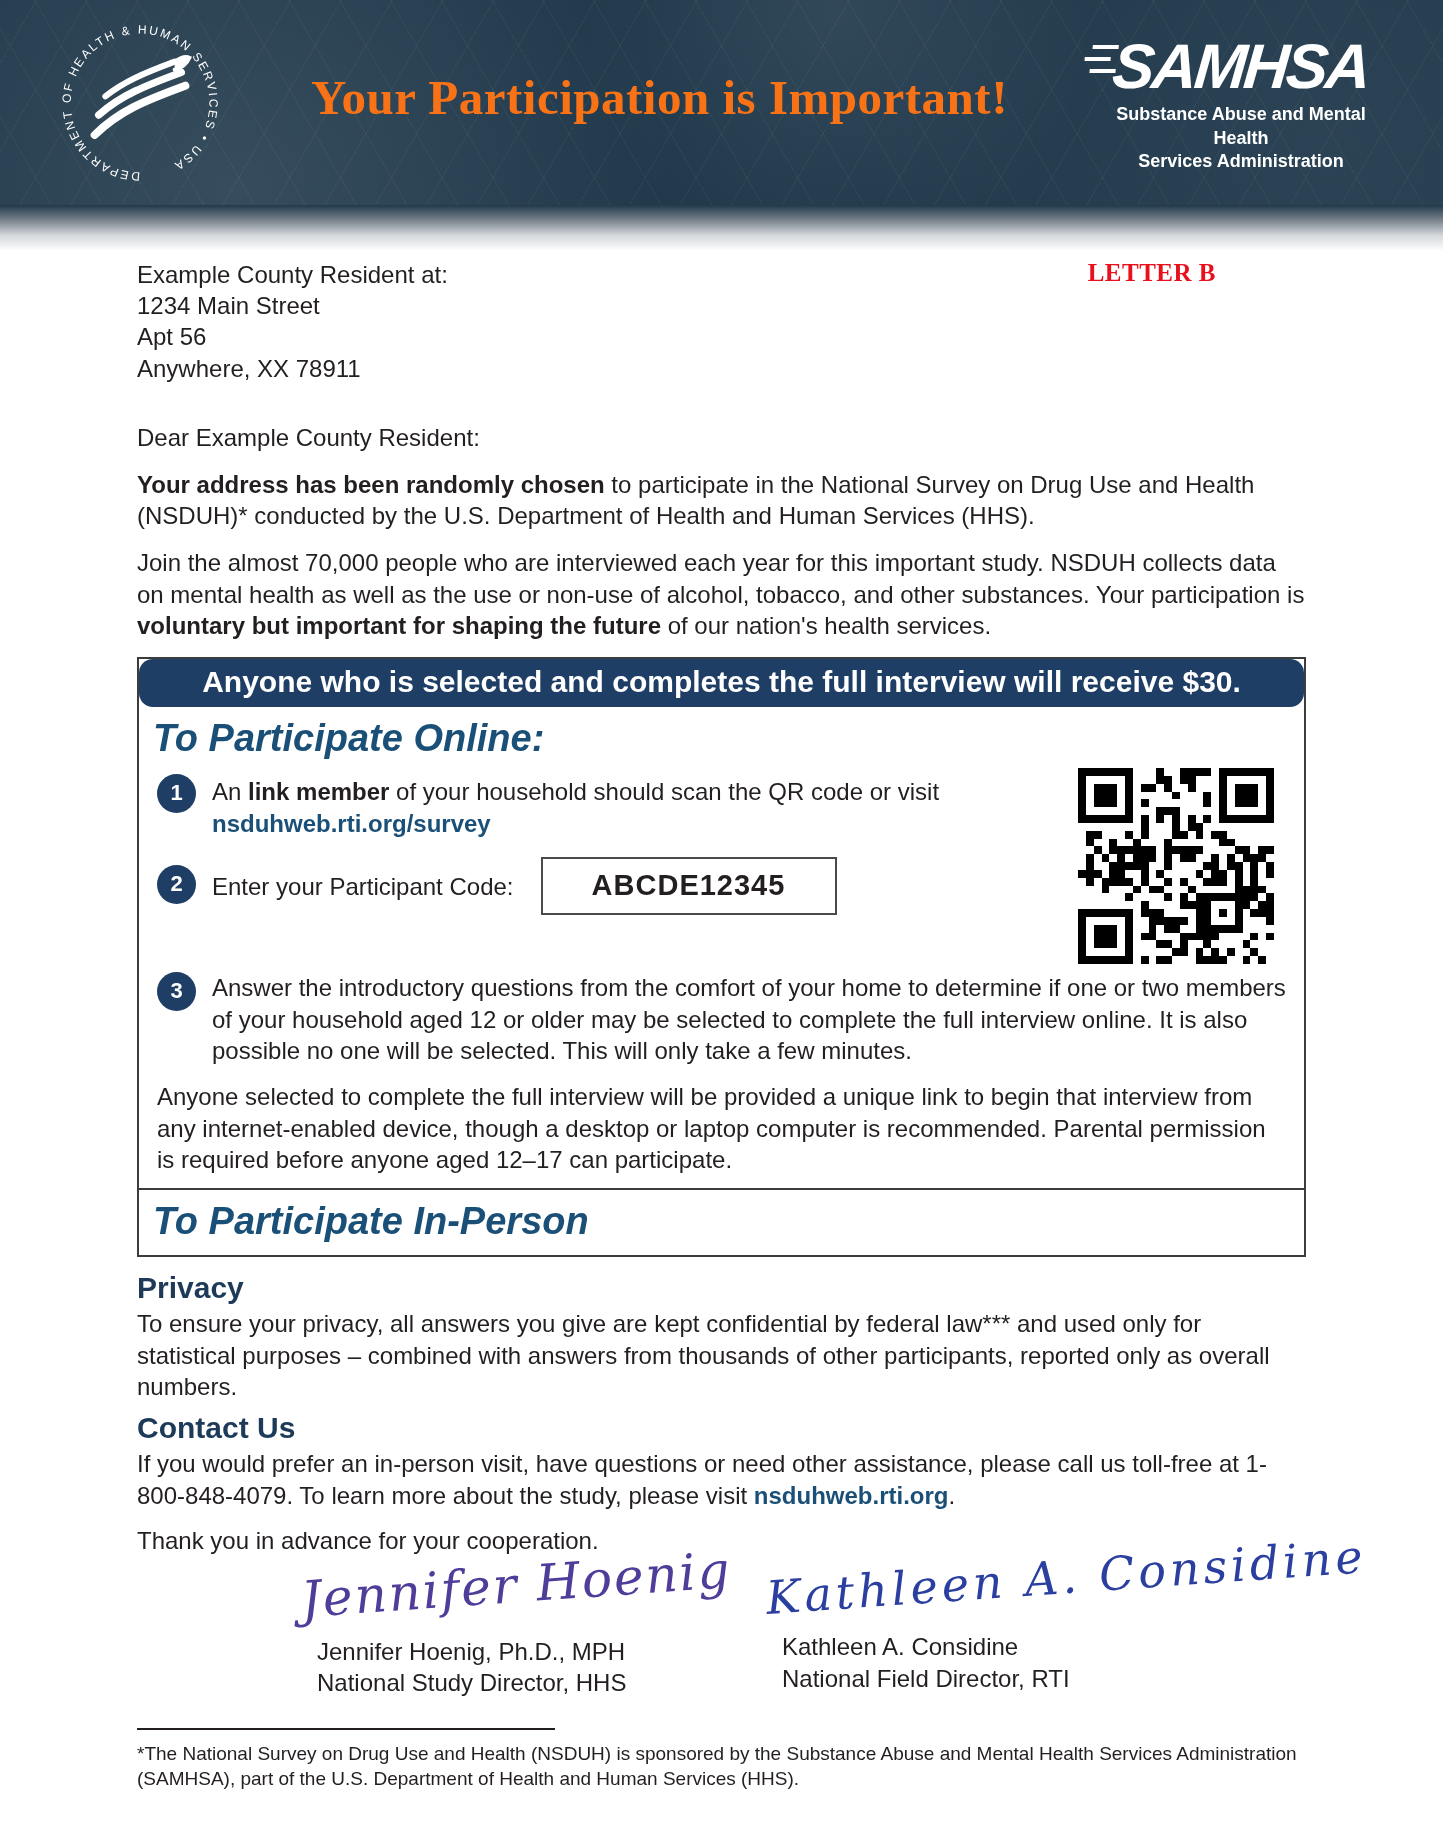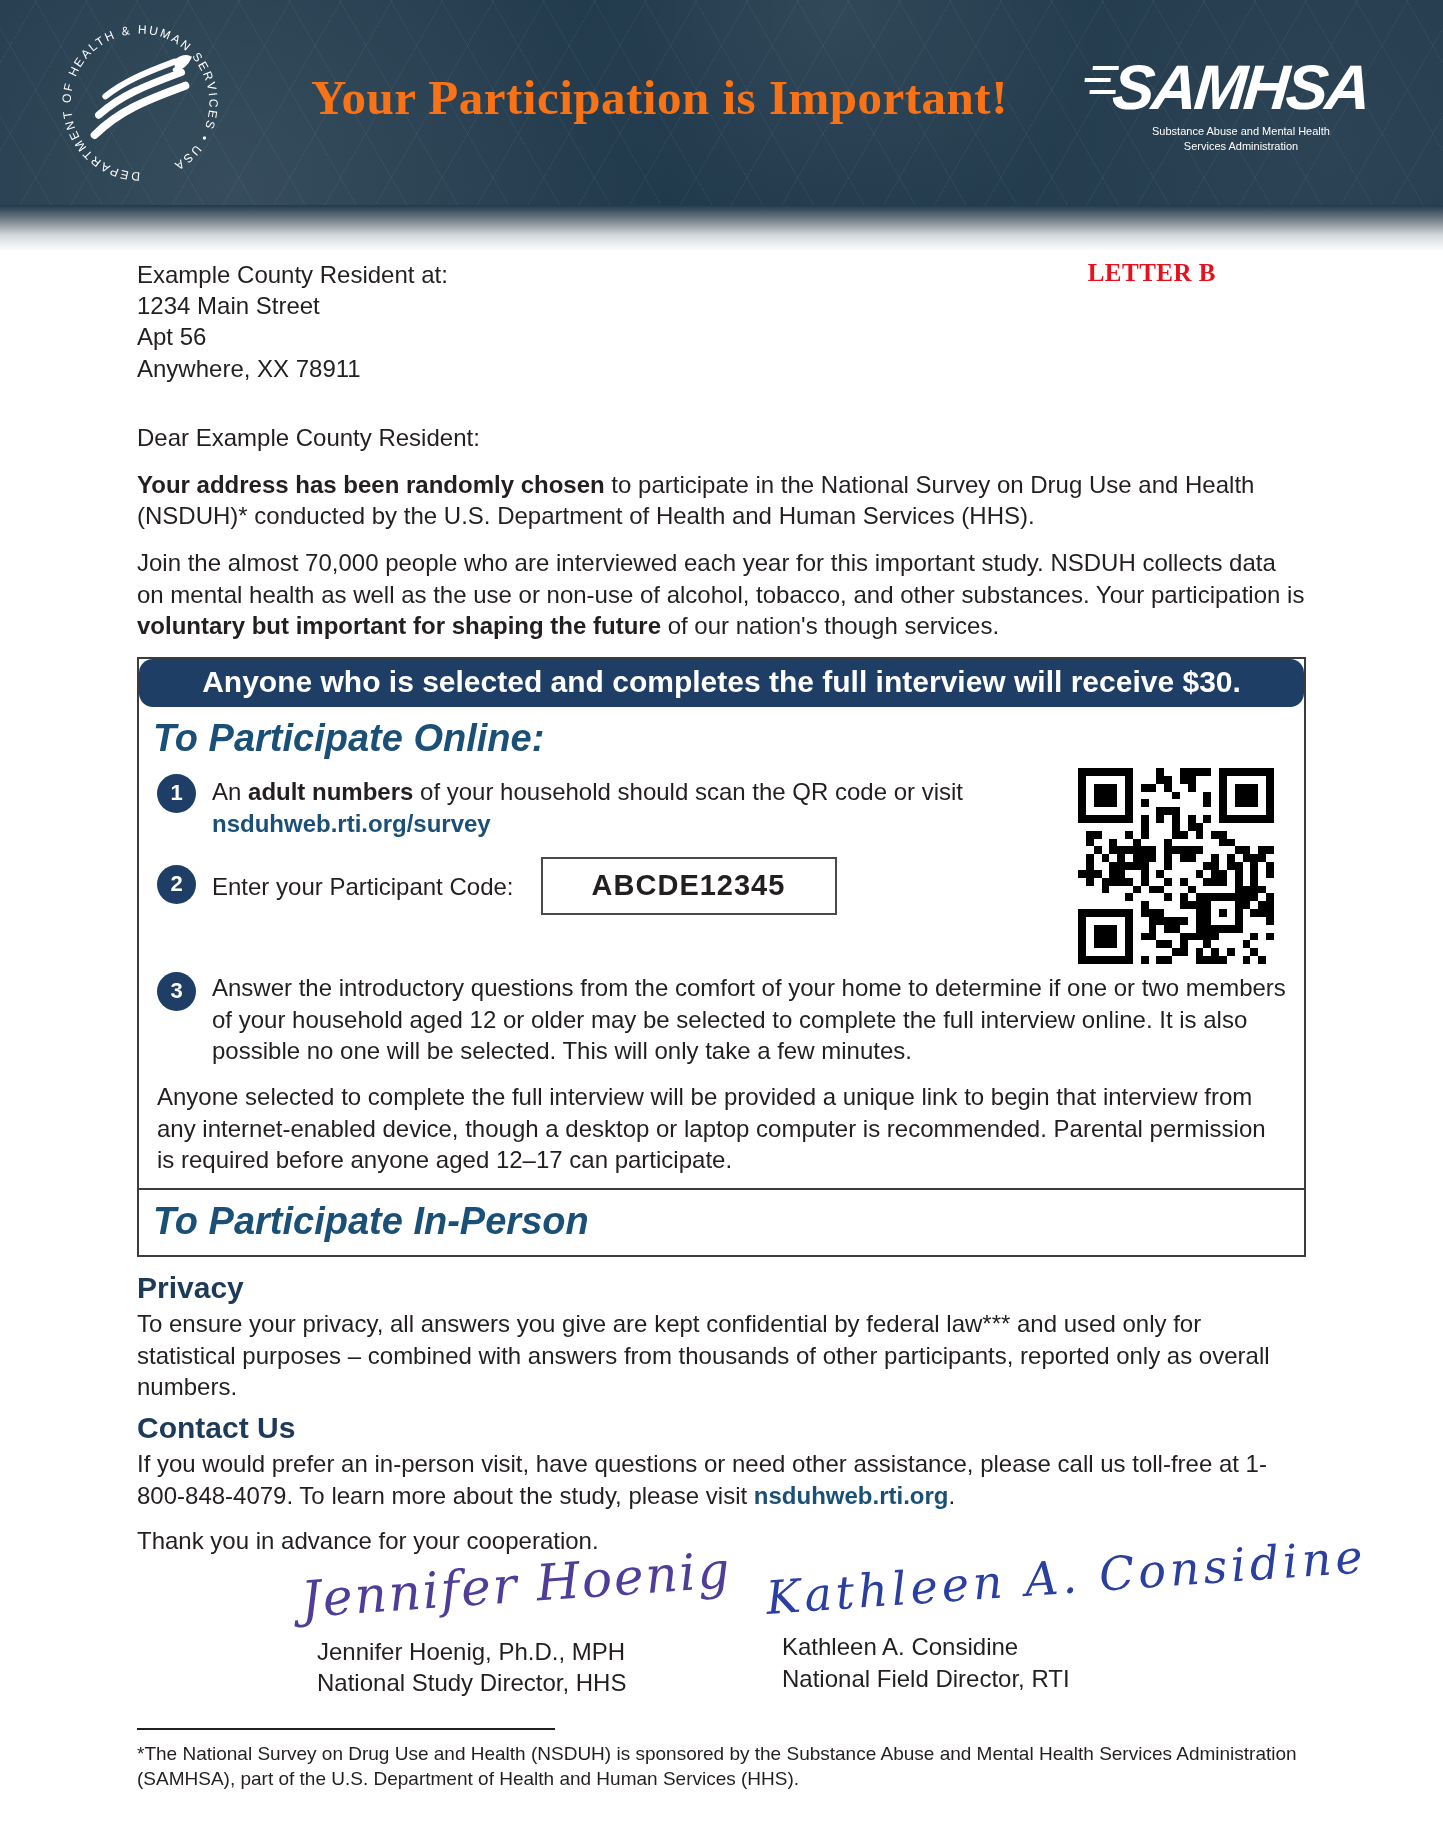--- a/index.html
+++ b/index.html
@@ -42,7 +42,7 @@
     position:absolute; left:-22px; top:10px; width:26px; height:4px; background:#fff;
     box-shadow:-7px 12px 0 0 #fff, -1px 24px 0 0 #fff;
   }
-  .samhsa-tag { font-size:11px; font-weight:normal; line-height:1.3; margin-top:5px; }
+  .samhsa-tag { font-size:18px; font-weight:bold; line-height:1.3; margin-top:5px; }
   .masthead-fade {
     height:46px;
     background:linear-gradient(to bottom, var(--header-navy,#20394b) 0%, #76808a 32%, #d4d8db 66%, #ffffff 100%);

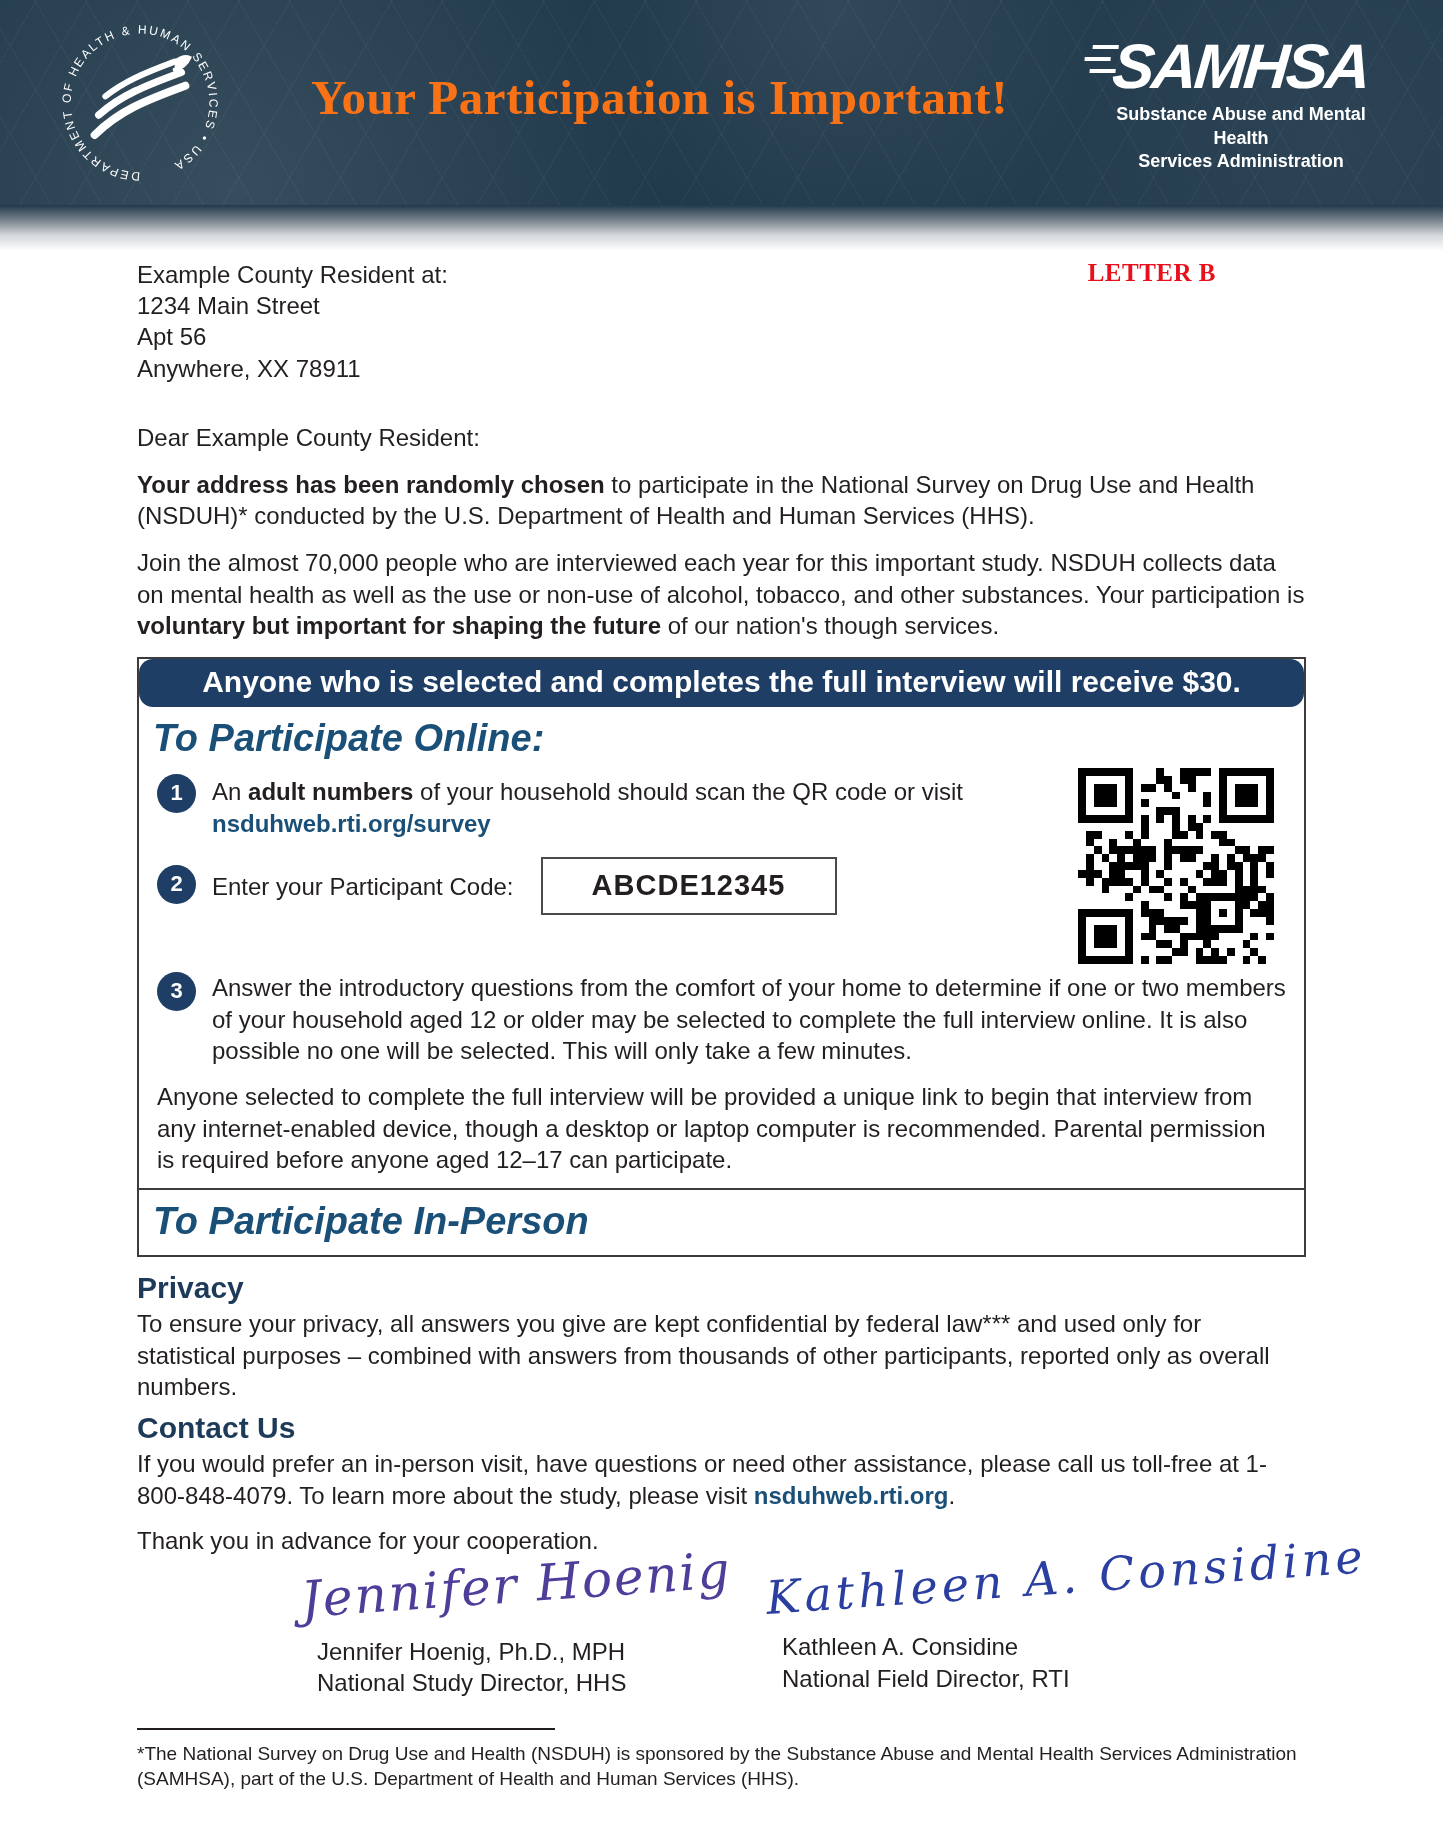--- a/index.html
+++ b/index.html
@@ -165,7 +165,7 @@
 
     <p class="body"><strong>Your address has been randomly chosen</strong><span> to participate in the National Survey on Drug Use and Health (NSDUH)* conducted by the U.S. Department of Health and Human Services (HHS).</span></p>
 
-    <p class="body para2"><span>Join the almost 70,000 people who are interviewed each year for this important study. NSDUH collects data on mental health as well as the use or non-use of alcohol, tobacco, and other substances. Your participation is </span><strong>voluntary but important for shaping the future</strong><span> of our nation's though services.</span></p>
+    <p class="body para2"><span>Join the almost 70,000 people who are interviewed each year for this important study. NSDUH collects data on mental health as well as the use or non-use of alcohol, tobacco, and other substances. Your participation is </span><strong>voluntary but important for shaping the future</strong><span> of our nation's health services.</span></p>
 
     <section class="offer-box">
       <div class="offer-banner">Anyone who is selected and completes the full interview will receive $30.</div>

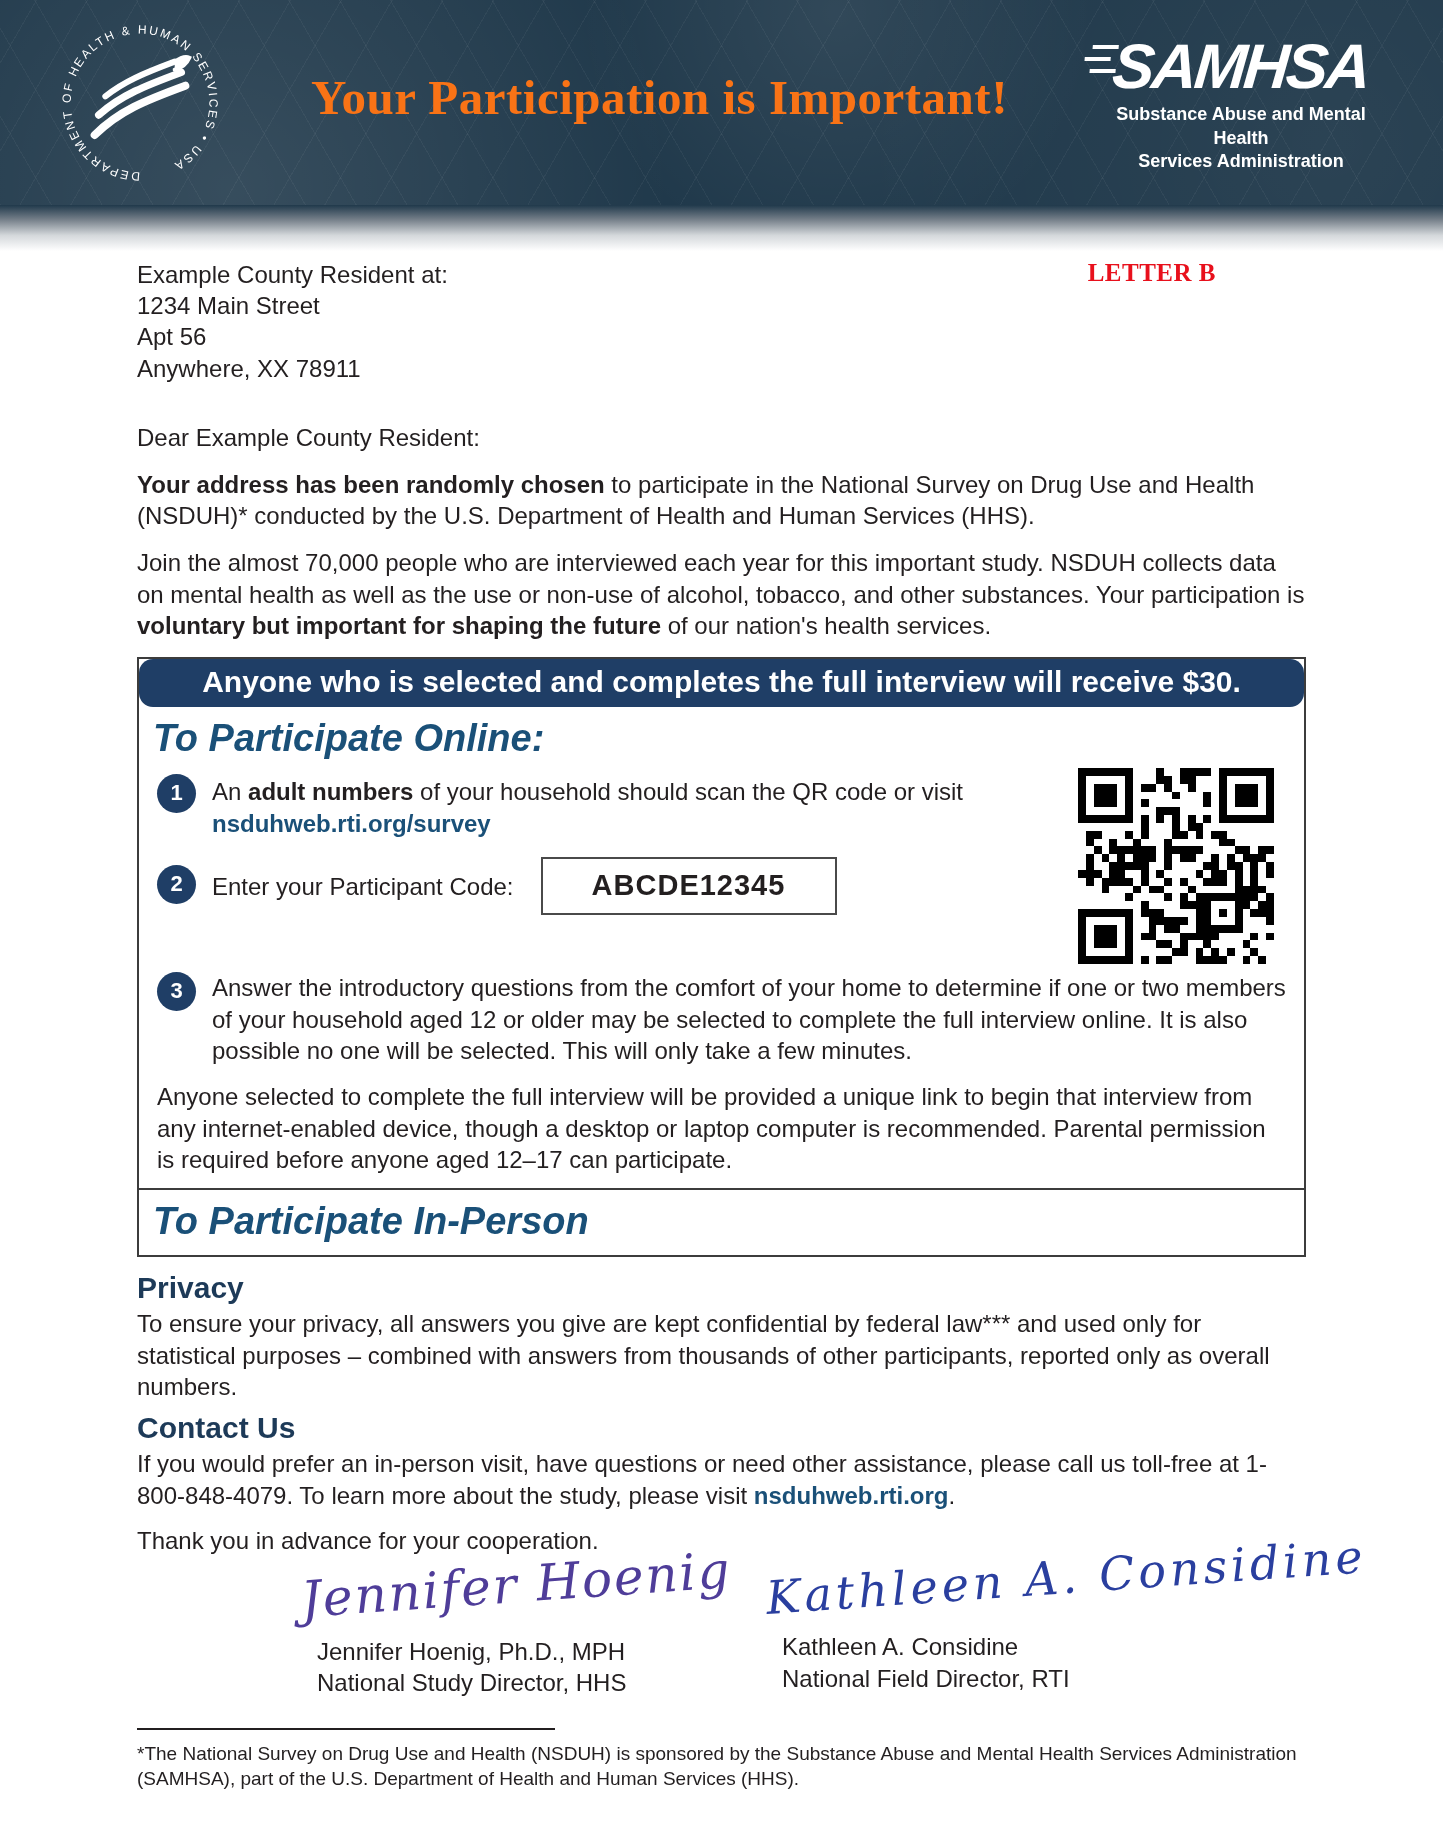--- a/index.html
+++ b/index.html
@@ -178,7 +178,7 @@
             <div class="step">
               <span class="step-num">1</span>
               <div class="step-text">
-                <span>An </span><strong>adult numbers</strong><span> of your household should scan the QR code or visit</span><br>
+                <span>An </span><strong>link member</strong><span> of your household should scan the QR code or visit</span><br>
                 <a class="survey-link">nsduhweb.rti.org/survey</a>
               </div>
             </div>

